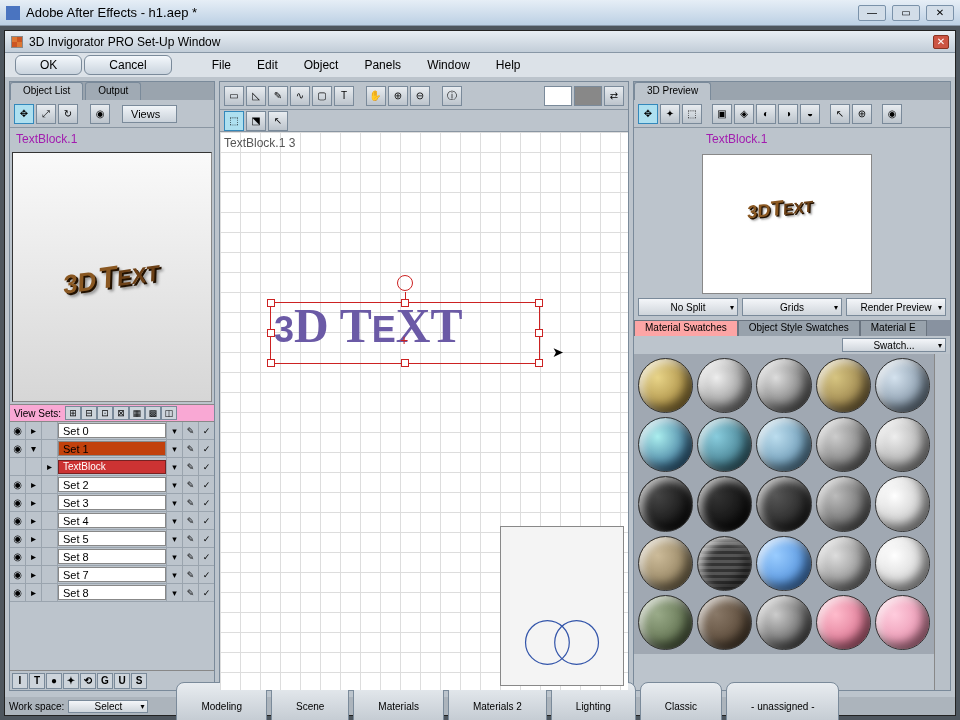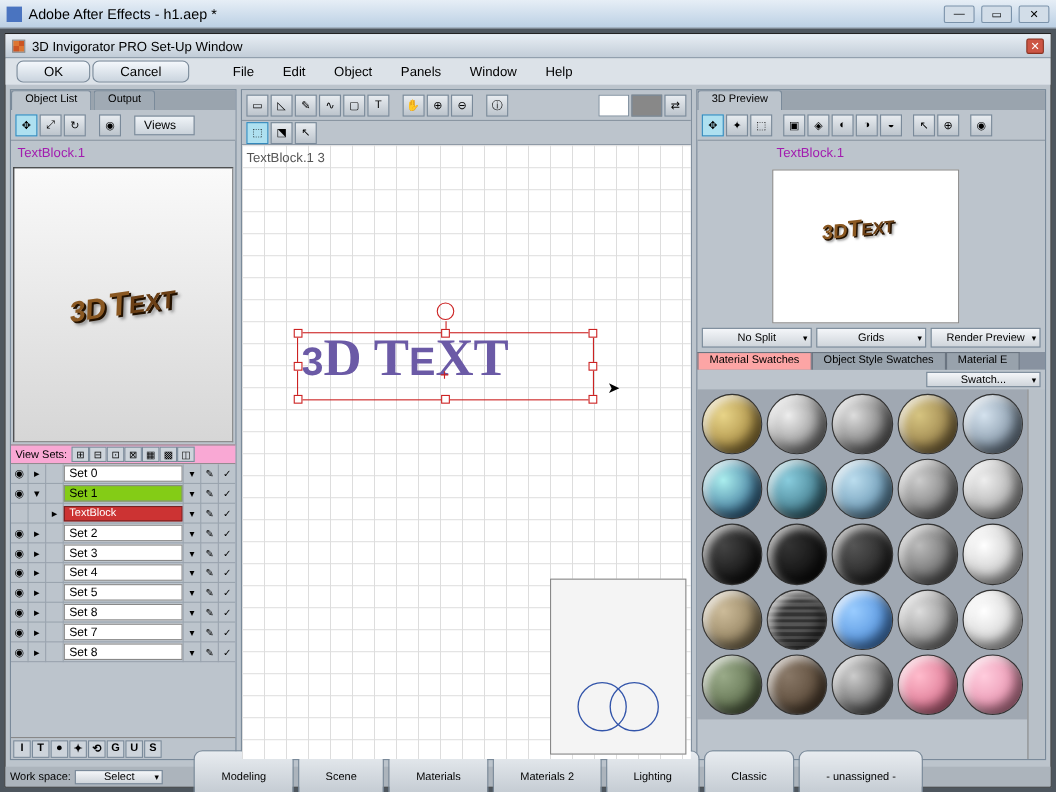--- a/index.html
+++ b/index.html
@@ -42,7 +42,7 @@
 .setrow{display:flex;height:18px;border-bottom:1px solid #9aa4ae;align-items:center}
 .eyecell{width:16px;height:18px;border-right:1px solid #9aa4ae;display:flex;align-items:center;justify-content:center;font-size:10px}
 .setname{flex:1;background:#fff;border:1px solid #888;height:15px;padding:0 4px;font-size:11px;display:flex;align-items:center}
-.setname.sel{background:#84cc16}
+.setname.sel{background:#c2410c}
 .subname{background:#cc3333;color:#fff;border:1px solid #772222;height:14px;font-size:10px;padding:0 4px;display:flex;align-items:center;flex:1}
 .icocell{width:16px;height:18px;border-left:1px solid #9aa4ae;display:flex;align-items:center;justify-content:center;font-size:9px}
 .btmrow{height:20px;border-top:1px solid #888;display:flex;align-items:center;padding:0 2px;gap:1px}

